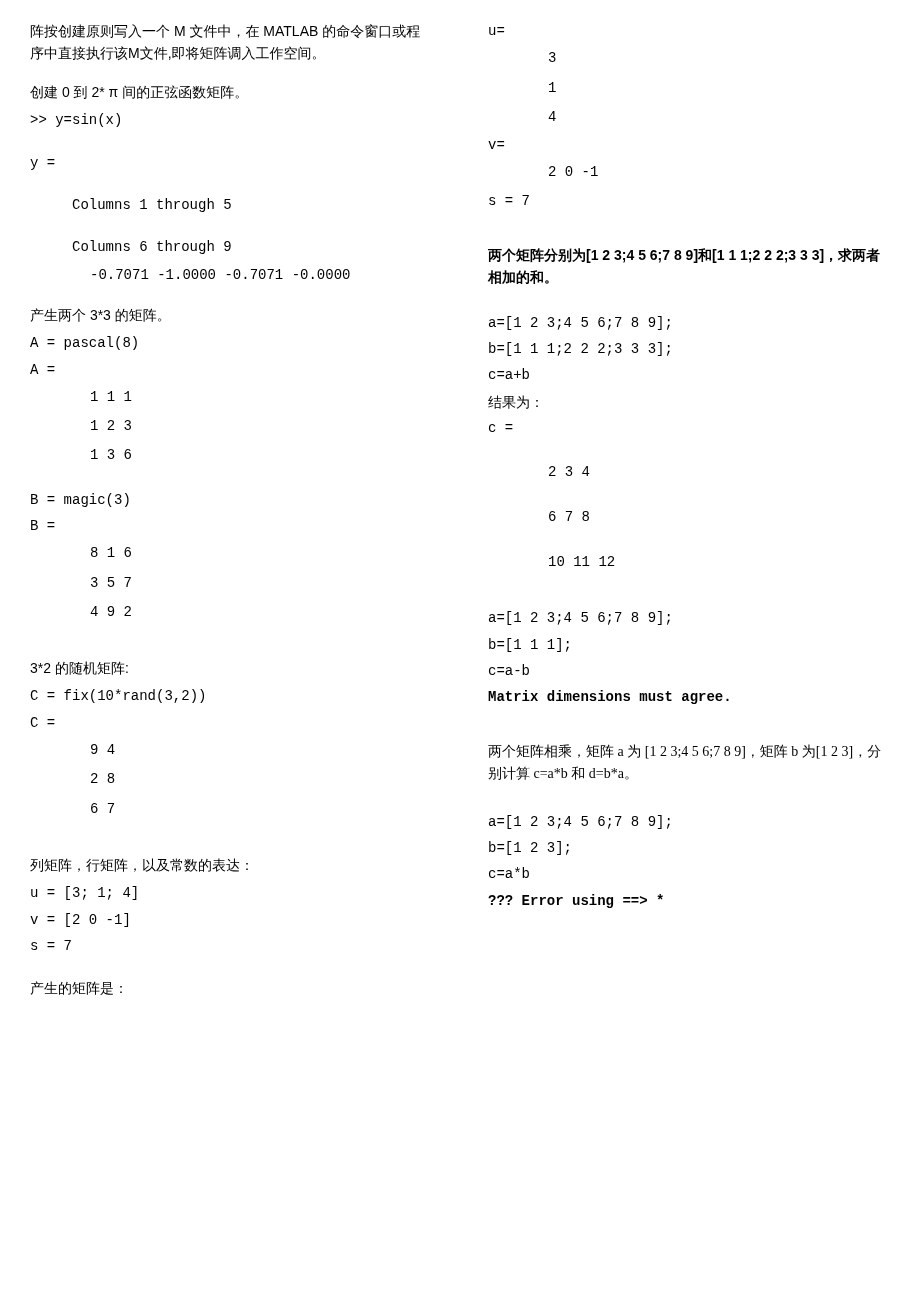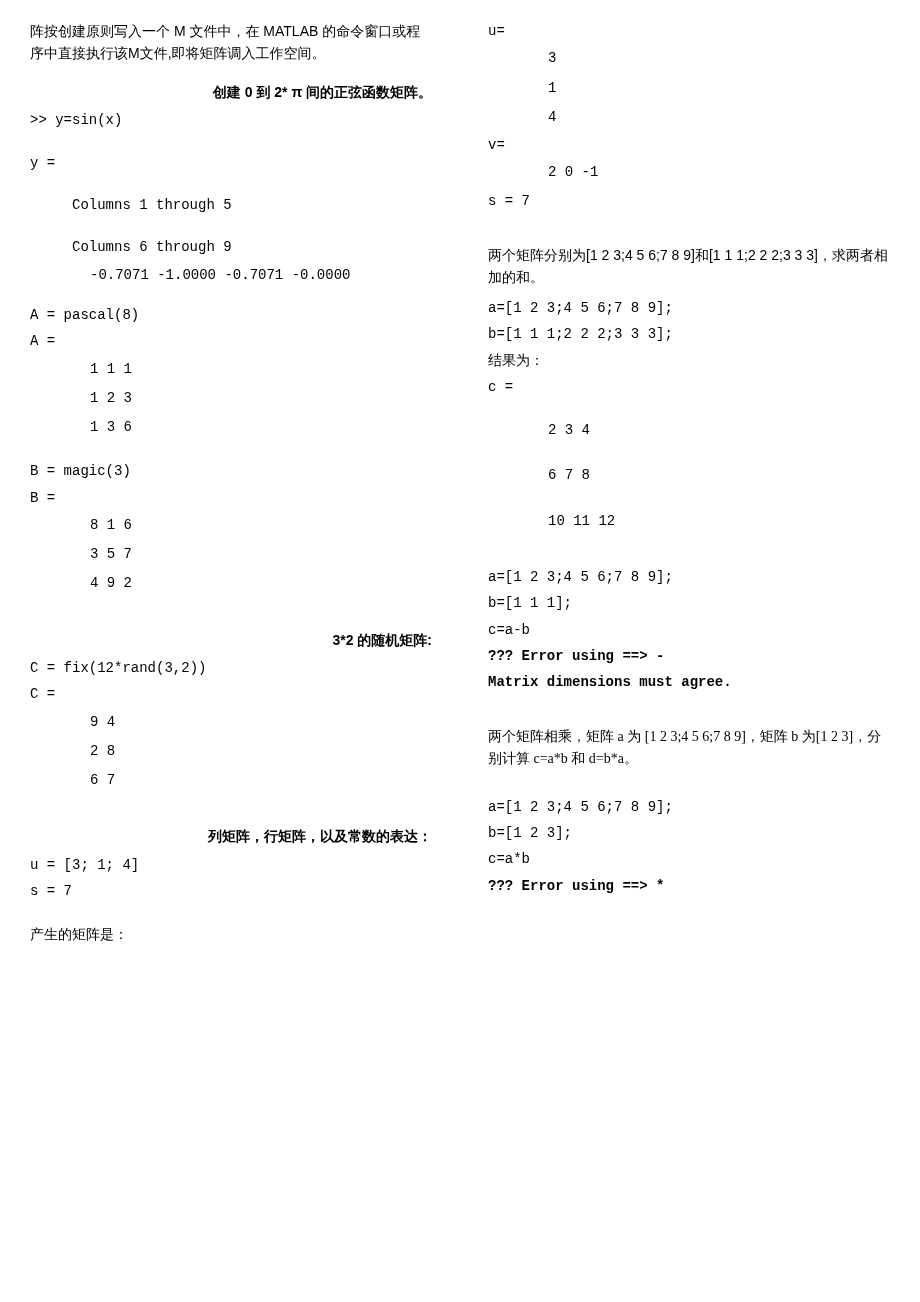--- a/index.html
+++ b/index.html
@@ -30,9 +30,8 @@
     .code { font-family: 'Courier New', monospace; }
     p { margin-bottom: 4px; line-height: 1.6; }
     .section-title {
-      font-weight: bold;
+      font-weight: normal;
       margin-bottom: 6px;
-      text-align: right;
     }
     .matrix-row {
       font-family: 'Courier New', monospace;

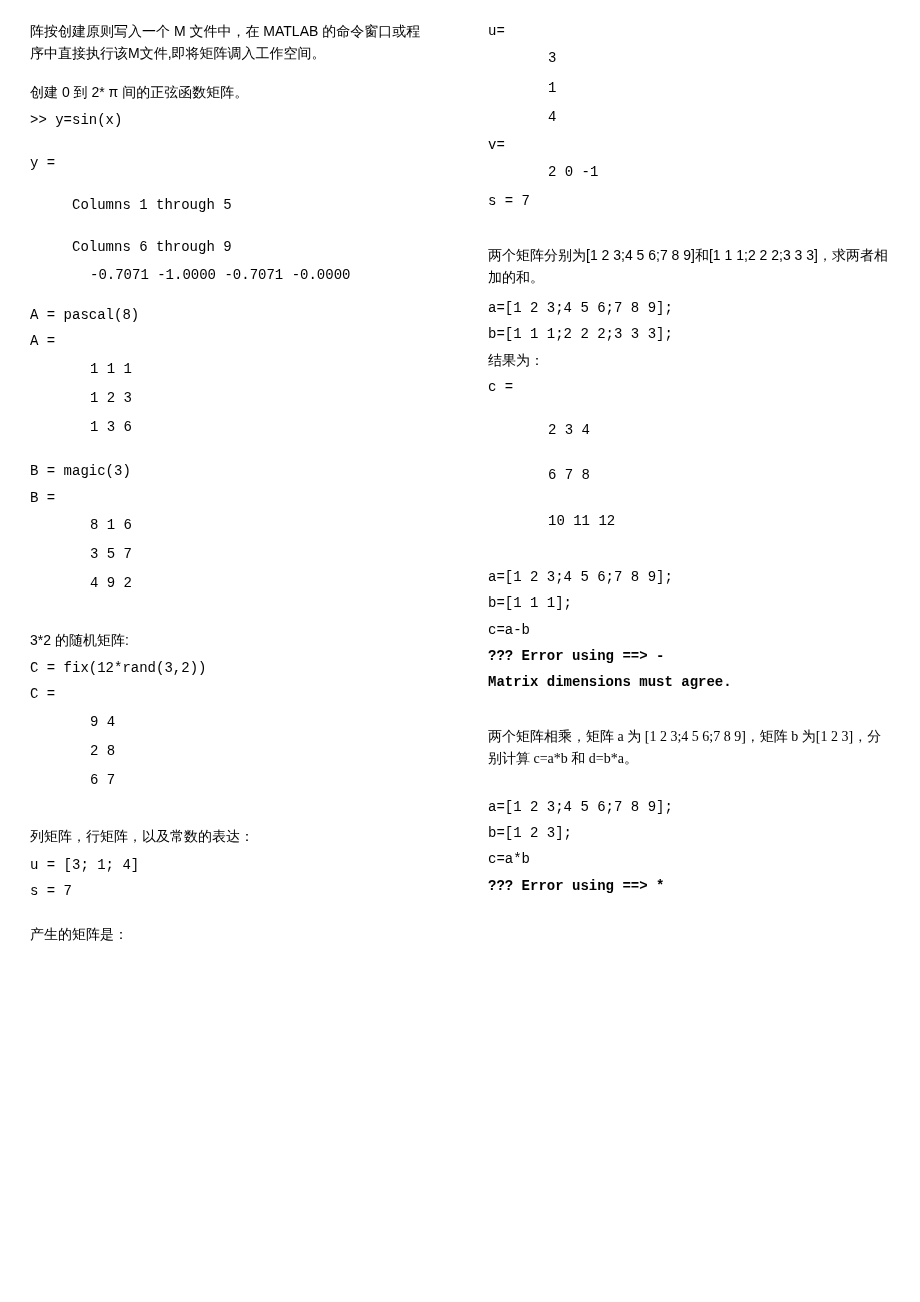--- a/index.html
+++ b/index.html
@@ -120,7 +120,7 @@
 
     
     <div class="section">
-      <p style="line-height:1.6; margin-bottom:8px;">两个矩阵分别为[1 2 3;4 5 6;7 8 9]和[1 1 1;2 2 2;3 3 3]，求两者相加的和。</p>
+      <p style="line-height:1.6; margin-bottom:23px;font-weight:bold;">两个矩阵分别为[1 2 3;4 5 6;7 8 9]和[1 1 1;2 2 2;3 3 3]，求两者相加的和。</p>
       <p class="code bold">a=[1 2 3;4 5 6;7 8 9];</p>
       <p class="code bold">b=[1 1 1;2 2 2;3 3 3];</p>
       <p>结果为：</p>

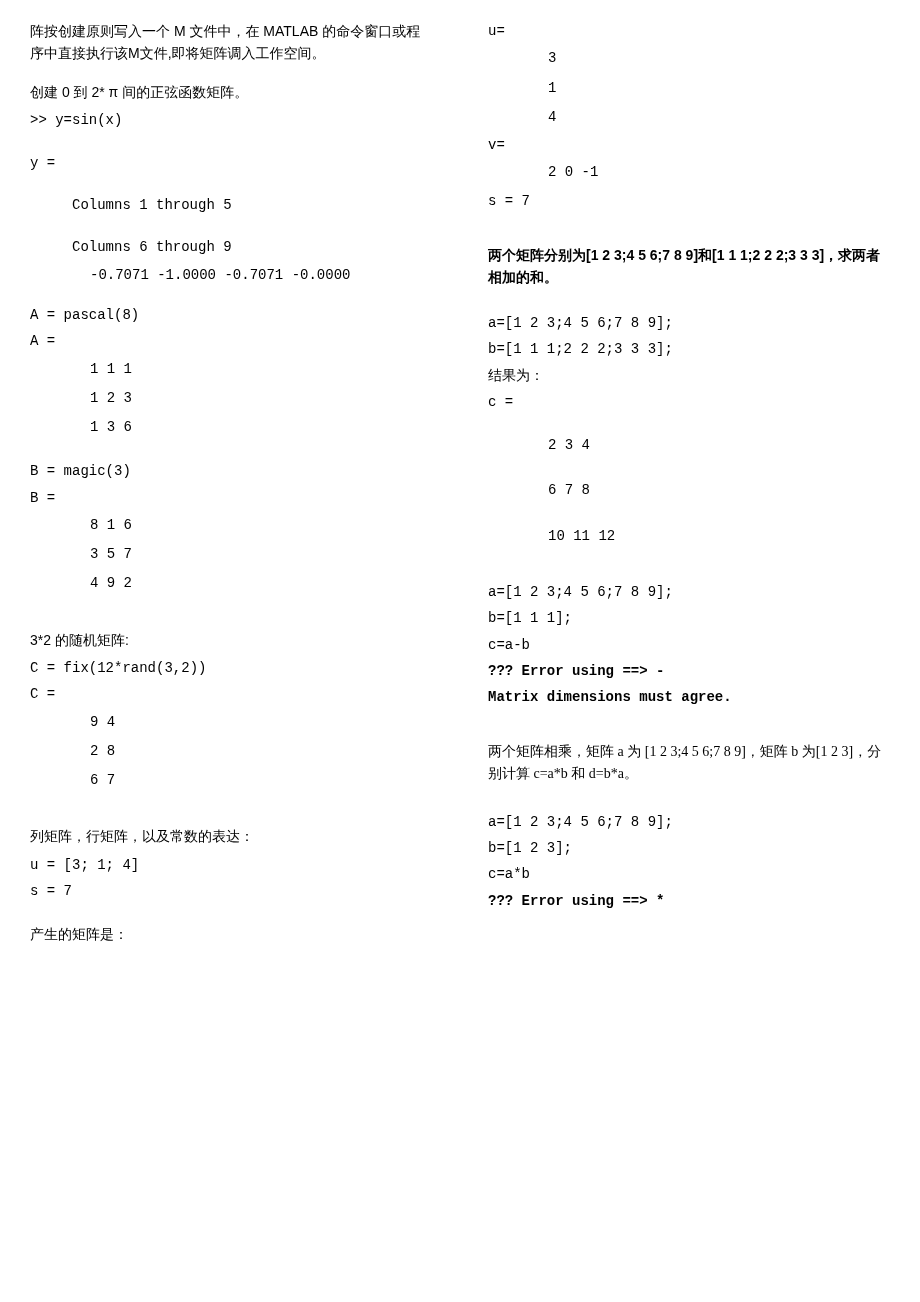--- a/index.html
+++ b/index.html
@@ -71,6 +71,7 @@
     </div>
 
     <div class="section">
+      <p class="section-title">产生两个 3*3 的矩阵。</p>
       <p class="code bold">A = pascal(8)</p>
       <p class="code">A =</p>
       <p class="matrix-row">1 1 1</p>

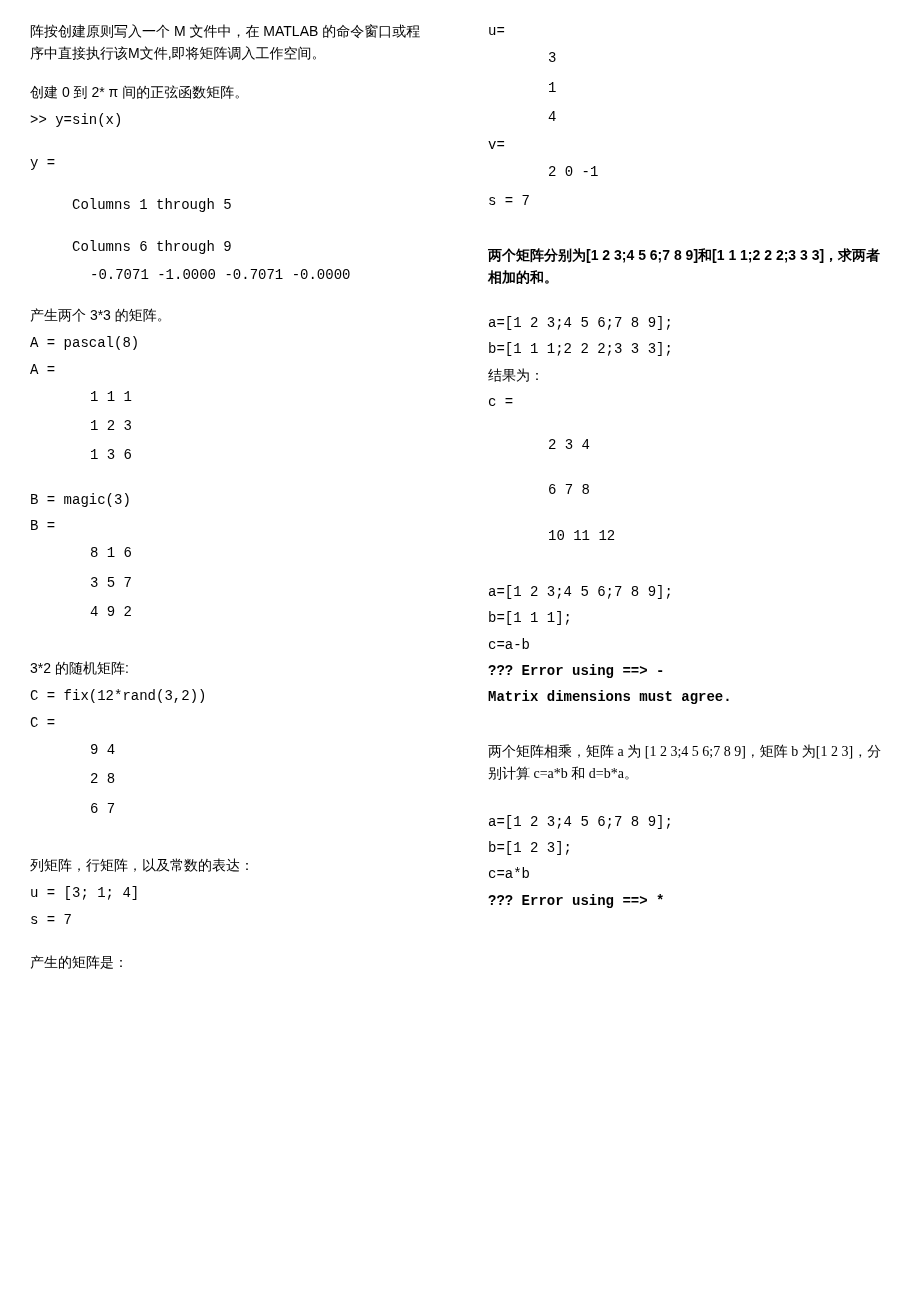--- a/index.html
+++ b/index.html
@@ -124,6 +124,7 @@
       <p style="line-height:1.6; margin-bottom:23px;font-weight:bold;">两个矩阵分别为[1 2 3;4 5 6;7 8 9]和[1 1 1;2 2 2;3 3 3]，求两者相加的和。</p>
       <p class="code bold">a=[1 2 3;4 5 6;7 8 9];</p>
       <p class="code bold">b=[1 1 1;2 2 2;3 3 3];</p>
+      <p class="code bold">c=a+b</p>
       <p>结果为：</p>
       <p class="code">c =</p>
       <br>

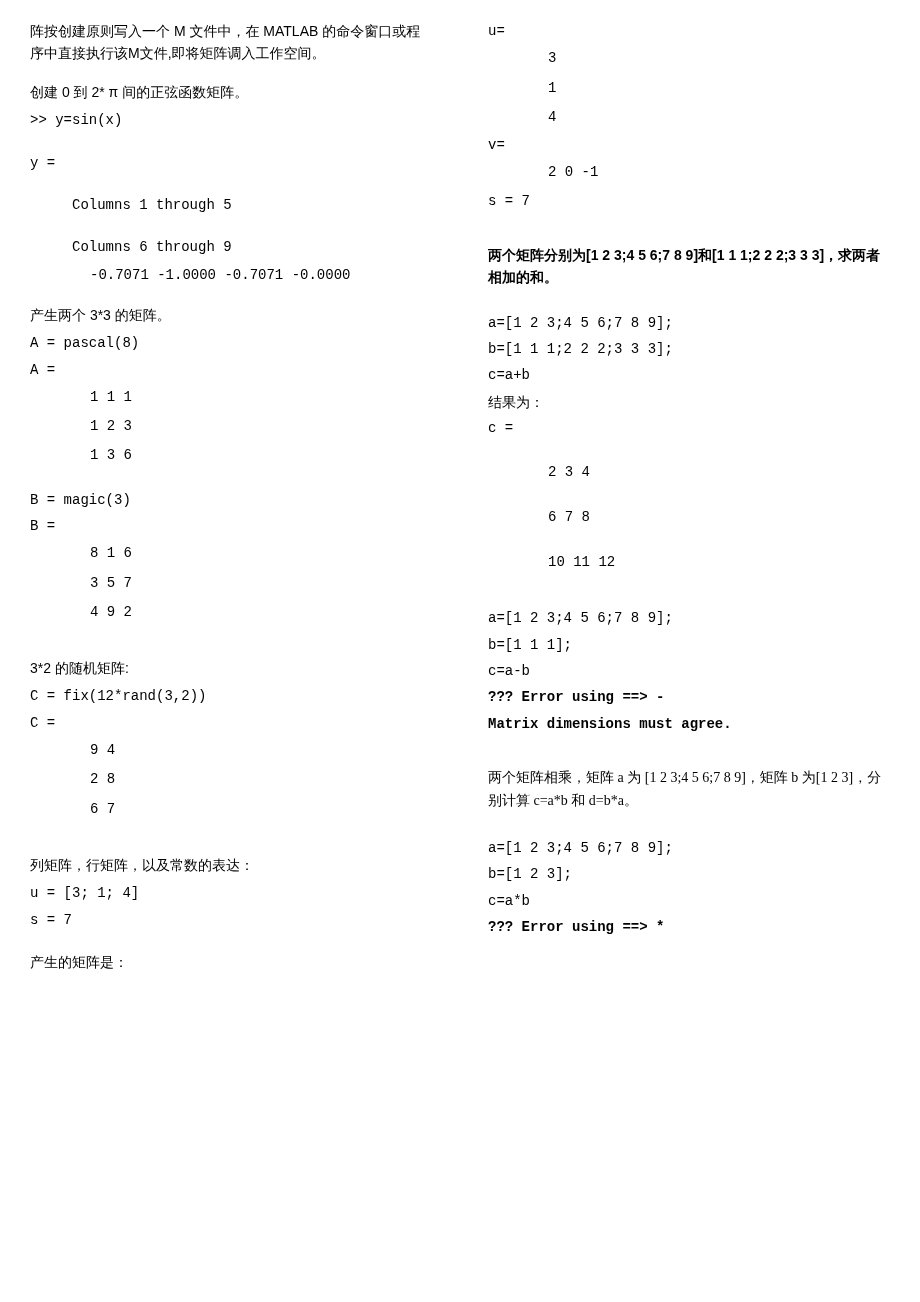--- a/index.html
+++ b/index.html
@@ -88,7 +88,7 @@
     <div class="section">
       <br>
       <p class="section-title">3*2 的随机矩阵:</p>
-      <p class="code">C = fix(12*rand(3,2))</p>
+      <p class="code">C = fix(10*rand(3,2))</p>
       <p class="code">C =</p>
       <p class="matrix-row">9 4</p>
       <p class="matrix-row">2 8</p>

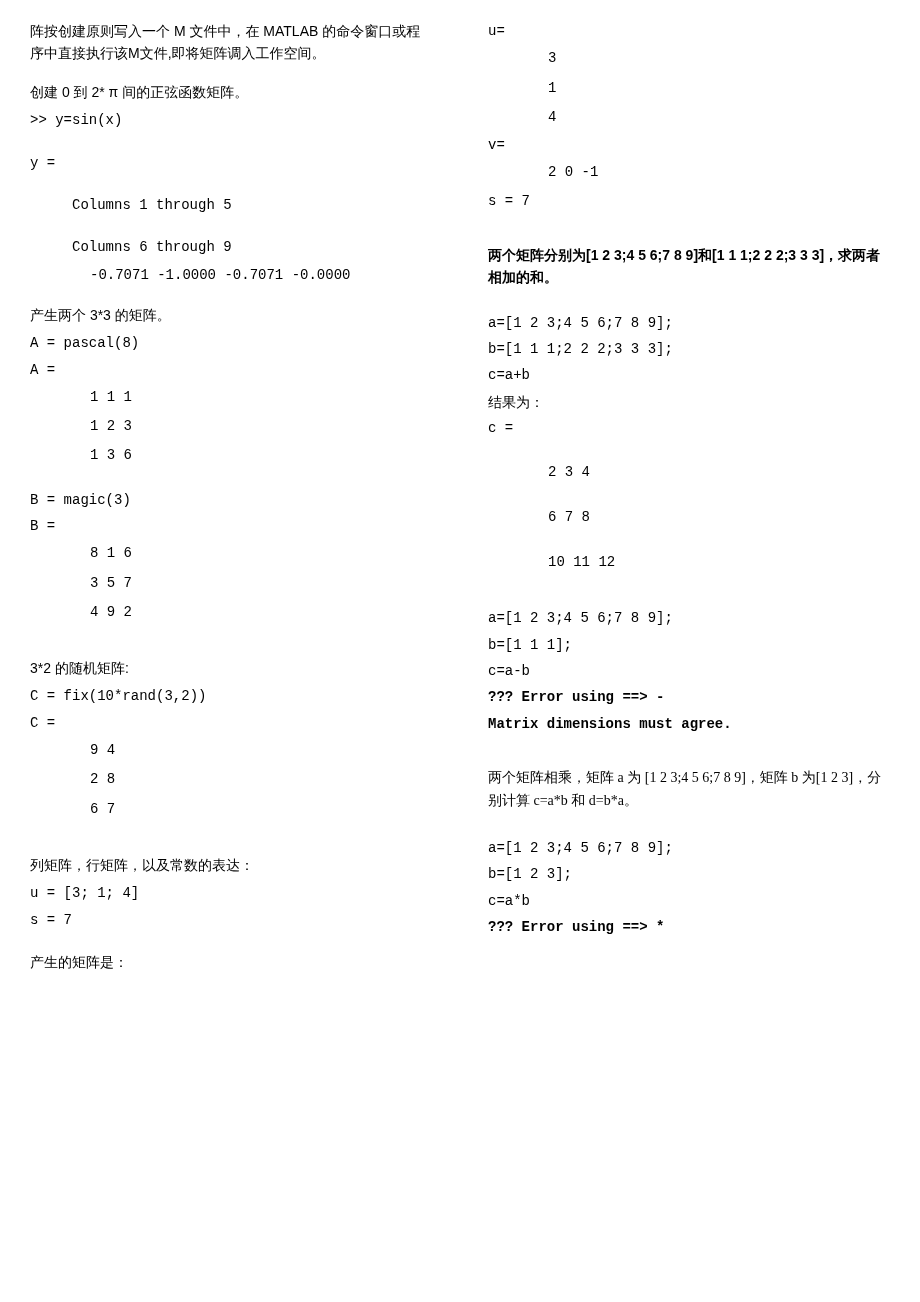--- a/index.html
+++ b/index.html
@@ -142,7 +142,6 @@
       <p class="code bold">a=[1 2 3;4 5 6;7 8 9];</p>
       <p class="code bold">b=[1 1 1];</p>
       <p class="code bold">c=a-b</p>
-      <p class="error-text">??? Error using ==&gt; -</p>
       <p class="error-text">Matrix dimensions must agree.</p>
     </div>
 

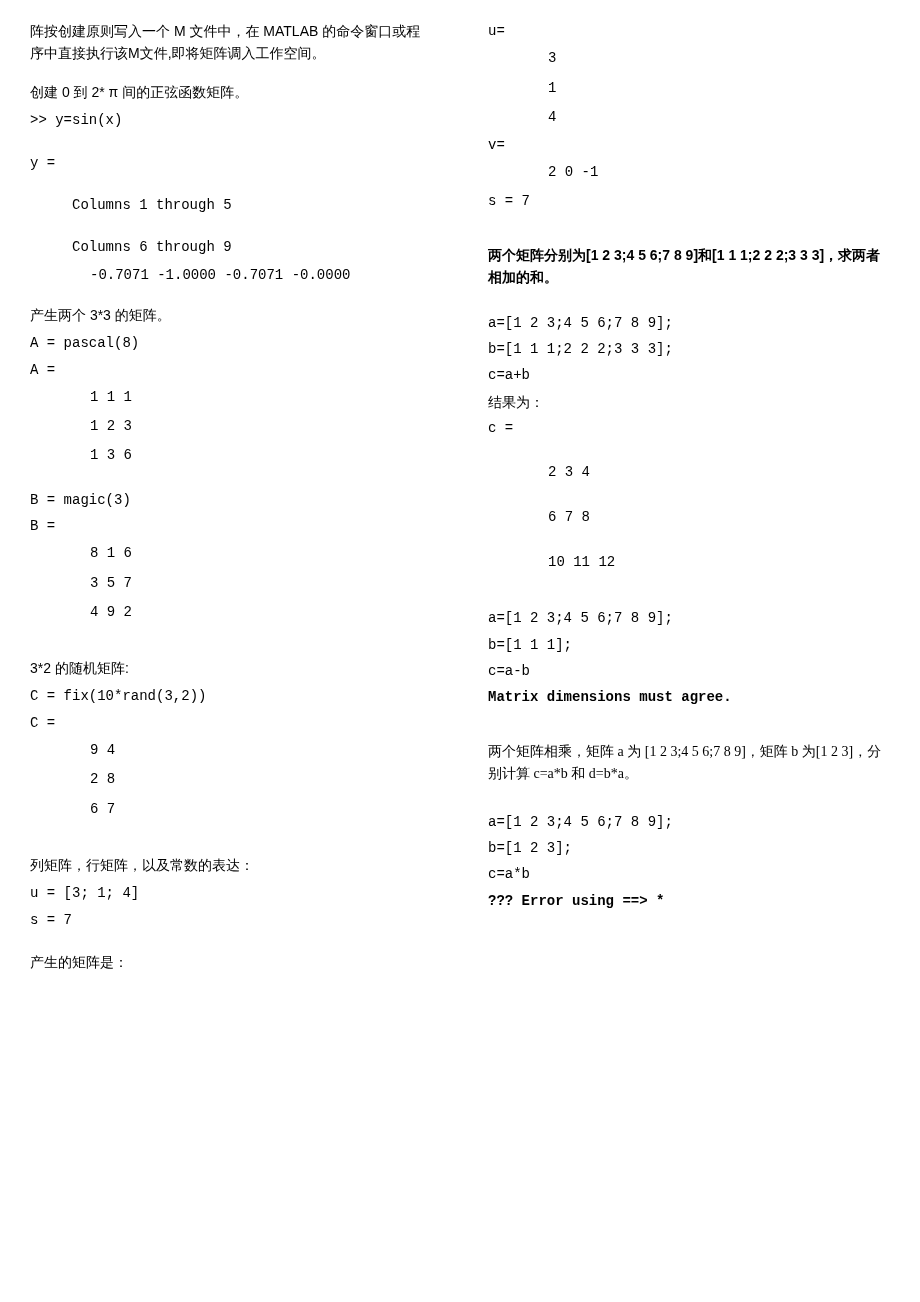--- a/index.html
+++ b/index.html
@@ -99,6 +99,7 @@
       <br>
       <p class="section-title">列矩阵，行矩阵，以及常数的表达：</p>
       <p class="code">u = [3; 1; 4]</p>
+      <p class="code">v = [2 0     -1]</p>
       <p class="code">s = 7</p>
       <br>
       <p>产生的矩阵是：</p>

